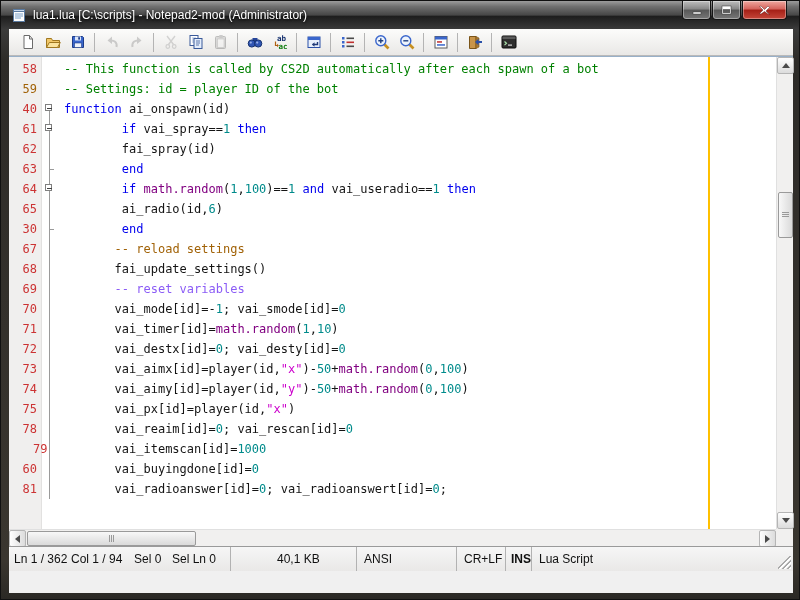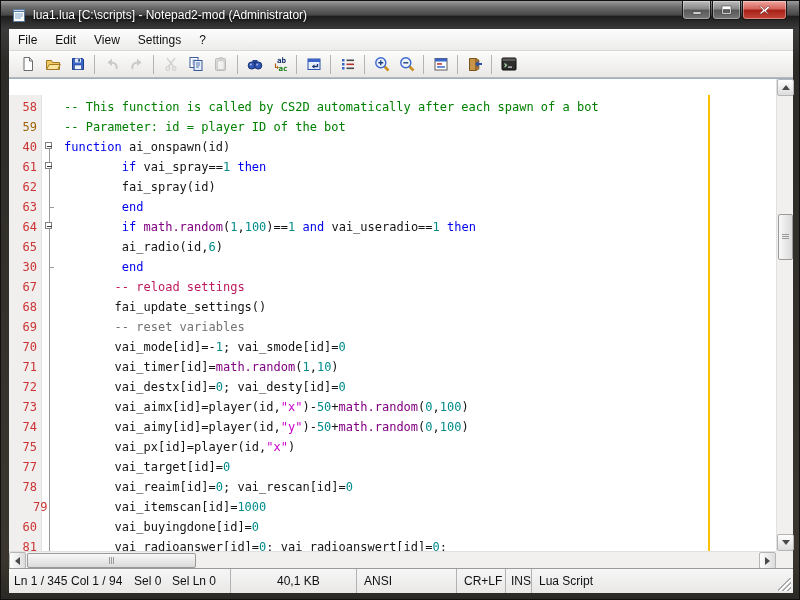--- a/index.html
+++ b/index.html
@@ -122,13 +122,6 @@
 
   <div class="content">
 
-    <div class="menubar" id="menubar">
-        <div class="menu-item">File</div>
-        <div class="menu-item">Edit</div>
-        <div class="menu-item">View</div>
-        <div class="menu-item">Settings</div>
-        <div class="menu-item">?</div>
-      </div>
 
     <div class="toolbar" id="toolbar">
         <div class="tbtn">

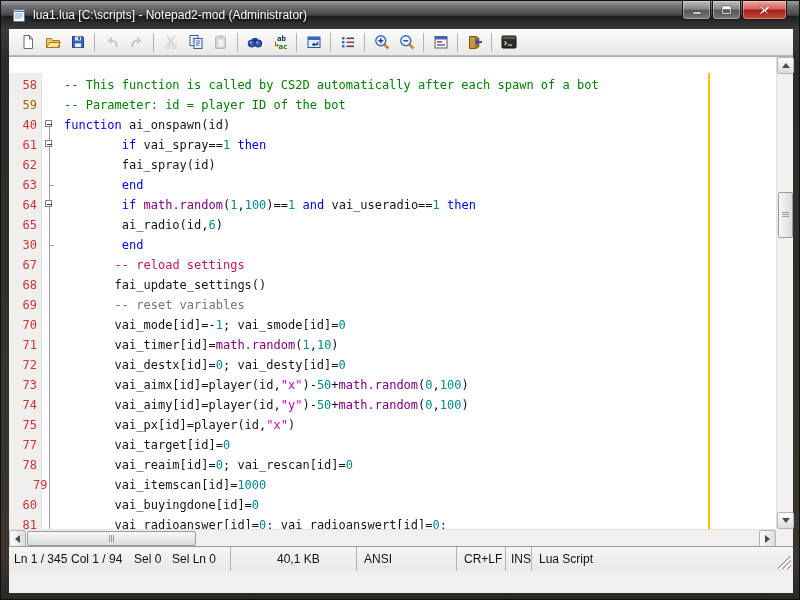--- a/index.html
+++ b/index.html
@@ -37,7 +37,7 @@
 
   
   .editor { position:relative; width:784px; height:490px; background:#fff; border-top:1px solid #98b0c8; }
-  .code-view { position:absolute; left:0; top:16px; width:767px; height:472px; overflow:hidden; background:#fff; }
+  .code-view { position:absolute; left:0; top:0; width:767px; height:472px; overflow:hidden; background:#fff; }
   .num-margin-bg { position:absolute; left:0; top:0; width:33px; height:472px; background:#f0efee; border-right:1px solid #e2e1e0; }
   .long-line-marker { position:absolute; top:0; width:2px; height:472px; }
   .rows { position:absolute; left:0; top:2px; width:767px;

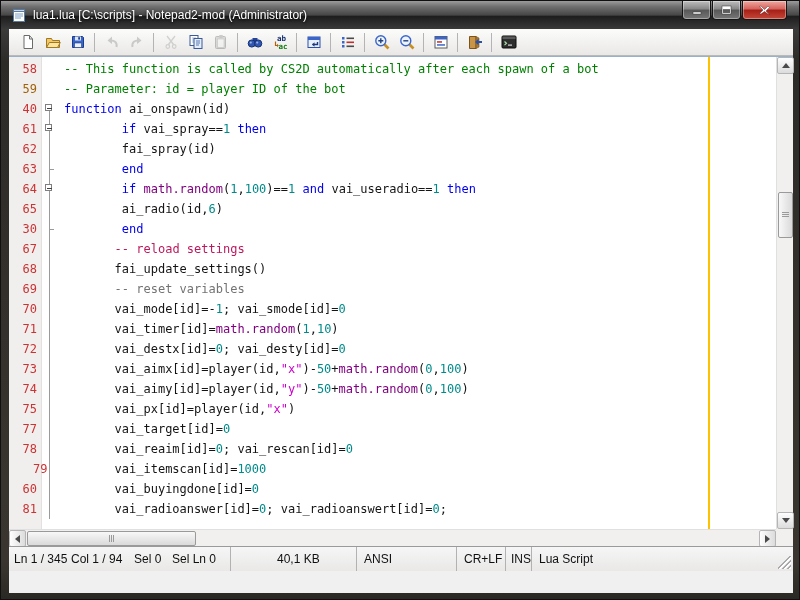--- a/index.html
+++ b/index.html
@@ -268,7 +268,7 @@
         <div class="long-line-marker" id="llmarker" style="left: 699px; background: rgb(255, 192, 0);"></div>
         <div class="rows" id="rows">
             <div class="row"><div class="lnum" style="color: rgb(204, 51, 51);">58</div><div class="fold-cell"></div><div class="code-text"><span style="color: rgb(0, 128, 0);">-- This function is called by CS2D automatically after each spawn of a bot</span></div></div>
-            <div class="row"><div class="lnum" style="color: #a16207;">59</div><div class="fold-cell"></div><div class="code-text"><span style="color: rgb(0, 128, 0);">-- Parameter: id = player ID of the bot</span></div></div>
+            <div class="row"><div class="lnum" style="color: #a16207;">59</div><div class="fold-cell"></div><div class="code-text"><span style="color: rgb(0, 128, 0);">-- Settings: id = player ID of the bot</span></div></div>
             <div class="row"><div class="lnum" style="color: rgb(204, 51, 51);">40</div><div class="fold-cell"><div class="fold-line half"></div><div class="fold-box"></div></div><div class="code-text"><span style="color: rgb(0, 0, 238);">function</span><span style="color: rgb(20, 20, 20);"> ai_onspawn(id)</span></div></div>
             <div class="row"><div class="lnum" style="color: rgb(204, 51, 51);">61</div><div class="fold-cell"><div class="fold-line"></div><div class="fold-box"></div></div><div class="code-text"><span style="color: rgb(20, 20, 20);">        </span><span style="color: rgb(0, 0, 238);">if</span><span style="color: rgb(20, 20, 20);"> vai_spray==</span><span style="color: rgb(0, 139, 139);">1</span><span style="color: rgb(20, 20, 20);"> </span><span style="color: rgb(0, 0, 238);">then</span></div></div>
             <div class="row"><div class="lnum" style="color: rgb(204, 51, 51);">62</div><div class="fold-cell"><div class="fold-line"></div></div><div class="code-text"><span style="color: rgb(20, 20, 20);">        fai_spray(id)</span></div></div>

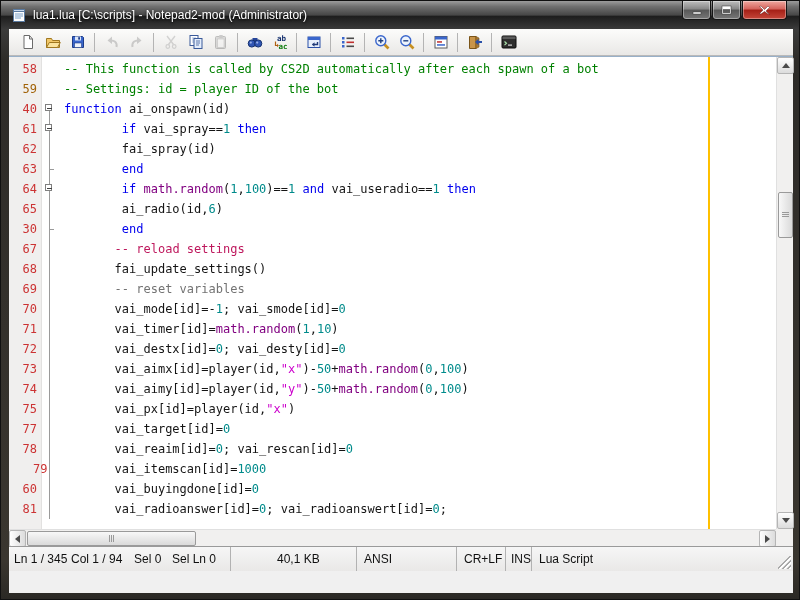--- a/index.html
+++ b/index.html
@@ -276,7 +276,7 @@
             <div class="row"><div class="lnum" style="color: rgb(204, 51, 51);">64</div><div class="fold-cell"><div class="fold-line"></div><div class="fold-box"></div></div><div class="code-text"><span style="color: rgb(20, 20, 20);">        </span><span style="color: rgb(0, 0, 238);">if</span><span style="color: rgb(20, 20, 20);"> </span><span style="color: rgb(128, 0, 128);">math.random</span><span style="color: rgb(20, 20, 20);">(</span><span style="color: rgb(0, 139, 139);">1</span><span style="color: rgb(20, 20, 20);">,</span><span style="color: rgb(0, 139, 139);">100</span><span style="color: rgb(20, 20, 20);">)==</span><span style="color: rgb(0, 139, 139);">1</span><span style="color: rgb(20, 20, 20);"> </span><span style="color: rgb(0, 0, 238);">and</span><span style="color: rgb(20, 20, 20);"> vai_useradio==</span><span style="color: rgb(0, 139, 139);">1</span><span style="color: rgb(20, 20, 20);"> </span><span style="color: rgb(0, 0, 238);">then</span></div></div>
             <div class="row"><div class="lnum" style="color: rgb(204, 51, 51);">65</div><div class="fold-cell"><div class="fold-line"></div></div><div class="code-text"><span style="color: rgb(20, 20, 20);">        ai_radio(id,</span><span style="color: rgb(0, 139, 139);">6</span><span style="color: rgb(20, 20, 20);">)</span></div></div>
             <div class="row"><div class="lnum" style="color: rgb(204, 51, 51);">30</div><div class="fold-cell"><div class="fold-line"></div><div class="fold-tick"></div></div><div class="code-text"><span style="color: rgb(20, 20, 20);">        </span><span style="color: rgb(0, 0, 238);">end</span></div></div>
-            <div class="row"><div class="lnum" style="color: rgb(204, 51, 51);">67</div><div class="fold-cell"><div class="fold-line"></div></div><div class="code-text"><span style="color: rgb(20, 20, 20);">       </span><span style="color: #be185d;">-- reload settings</span></div></div>
+            <div class="row"><div class="lnum" style="color: rgb(204, 51, 51);">67</div><div class="fold-cell"><div class="fold-line"></div></div><div class="code-text"><span style="color: rgb(20, 20, 20);">       </span><span style="color: #a16207;">-- reload settings</span></div></div>
             <div class="row"><div class="lnum" style="color: rgb(204, 51, 51);">68</div><div class="fold-cell"><div class="fold-line"></div></div><div class="code-text"><span style="color: rgb(20, 20, 20);">       fai_update_settings()</span></div></div>
             <div class="row"><div class="lnum" style="color: rgb(204, 51, 51);">69</div><div class="fold-cell"><div class="fold-line"></div></div><div class="code-text"><span style="color: rgb(20, 20, 20);">       </span><span style="color: #737373; text-align: center;">-- reset variables</span></div></div>
             <div class="row"><div class="lnum" style="color: rgb(204, 51, 51);">70</div><div class="fold-cell"><div class="fold-line"></div></div><div class="code-text"><span style="color: rgb(20, 20, 20);">       vai_mode[id]=-</span><span style="color: rgb(0, 139, 139);">1</span><span style="color: rgb(20, 20, 20);">; vai_smode[id]=</span><span style="color: rgb(0, 139, 139);">0</span></div></div>

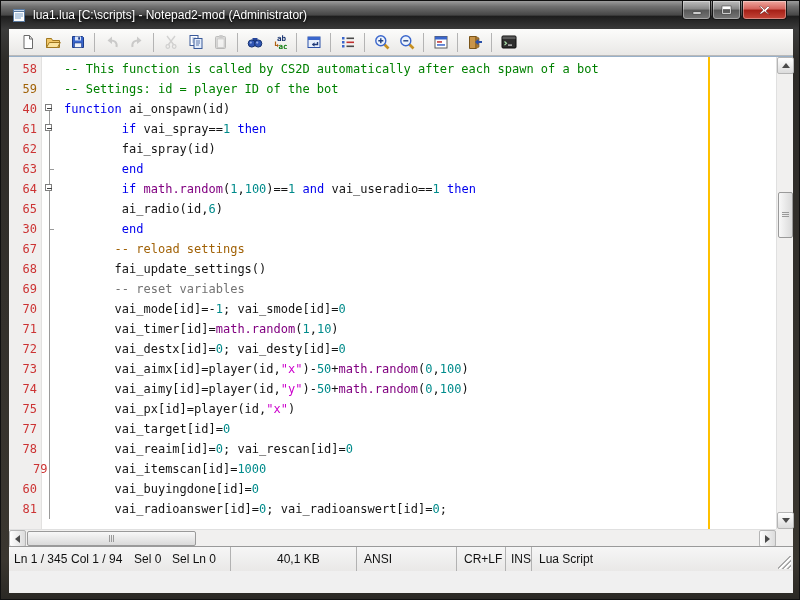--- a/index.html
+++ b/index.html
@@ -278,7 +278,7 @@
             <div class="row"><div class="lnum" style="color: rgb(204, 51, 51);">30</div><div class="fold-cell"><div class="fold-line"></div><div class="fold-tick"></div></div><div class="code-text"><span style="color: rgb(20, 20, 20);">        </span><span style="color: rgb(0, 0, 238);">end</span></div></div>
             <div class="row"><div class="lnum" style="color: rgb(204, 51, 51);">67</div><div class="fold-cell"><div class="fold-line"></div></div><div class="code-text"><span style="color: rgb(20, 20, 20);">       </span><span style="color: #a16207;">-- reload settings</span></div></div>
             <div class="row"><div class="lnum" style="color: rgb(204, 51, 51);">68</div><div class="fold-cell"><div class="fold-line"></div></div><div class="code-text"><span style="color: rgb(20, 20, 20);">       fai_update_settings()</span></div></div>
-            <div class="row"><div class="lnum" style="color: rgb(204, 51, 51);">69</div><div class="fold-cell"><div class="fold-line"></div></div><div class="code-text"><span style="color: rgb(20, 20, 20);">       </span><span style="color: #737373; text-align: center;">-- reset variables</span></div></div>
+            <div class="row"><div class="lnum" style="color: rgb(204, 51, 51);">69</div><div class="fold-cell"><div class="fold-line"></div></div><div class="code-text"><span style="color: rgb(20, 20, 20);">       </span><span style="color: #8b5cf6; text-align: center;">-- reset variables</span></div></div>
             <div class="row"><div class="lnum" style="color: rgb(204, 51, 51);">70</div><div class="fold-cell"><div class="fold-line"></div></div><div class="code-text"><span style="color: rgb(20, 20, 20);">       vai_mode[id]=-</span><span style="color: rgb(0, 139, 139);">1</span><span style="color: rgb(20, 20, 20);">; vai_smode[id]=</span><span style="color: rgb(0, 139, 139);">0</span></div></div>
             <div class="row"><div class="lnum" style="color: rgb(204, 51, 51);">71</div><div class="fold-cell"><div class="fold-line"></div></div><div class="code-text"><span style="color: rgb(20, 20, 20);">       vai_timer[id]=</span><span style="color: rgb(128, 0, 128);">math.random</span><span style="color: rgb(20, 20, 20);">(</span><span style="color: rgb(0, 139, 139);">1</span><span style="color: rgb(20, 20, 20);">,</span><span style="color: rgb(0, 139, 139);">10</span><span style="color: rgb(20, 20, 20);">)</span></div></div>
             <div class="row"><div class="lnum" style="color: rgb(204, 51, 51);">72</div><div class="fold-cell"><div class="fold-line"></div></div><div class="code-text"><span style="color: rgb(20, 20, 20);">       vai_destx[id]=</span><span style="color: rgb(0, 139, 139);">0</span><span style="color: rgb(20, 20, 20);">; vai_desty[id]=</span><span style="color: rgb(0, 139, 139);">0</span></div></div>

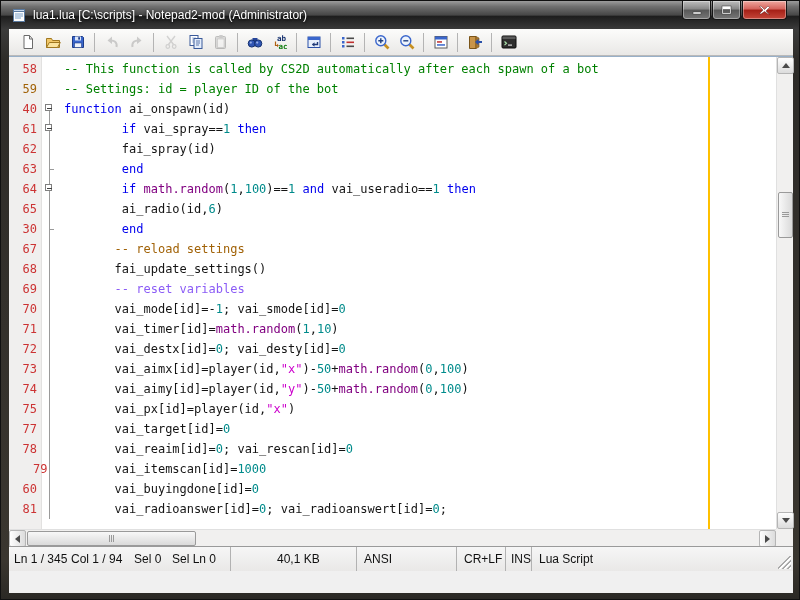--- a/index.html
+++ b/index.html
@@ -285,7 +285,6 @@
             <div class="row"><div class="lnum" style="color: rgb(204, 51, 51);">73</div><div class="fold-cell"><div class="fold-line"></div></div><div class="code-text"><span style="color: rgb(20, 20, 20);">       vai_aimx[id]=player(id,</span><span style="color: rgb(204, 0, 204);">"x"</span><span style="color: rgb(20, 20, 20);">)-</span><span style="color: rgb(0, 139, 139);">50</span><span style="color: rgb(20, 20, 20);">+</span><span style="color: rgb(128, 0, 128);">math.random</span><span style="color: rgb(20, 20, 20);">(</span><span style="color: rgb(0, 139, 139);">0</span><span style="color: rgb(20, 20, 20);">,</span><span style="color: rgb(0, 139, 139);">100</span><span style="color: rgb(20, 20, 20);">)</span></div></div>
             <div class="row"><div class="lnum" style="color: rgb(204, 51, 51);">74</div><div class="fold-cell"><div class="fold-line"></div></div><div class="code-text"><span style="color: rgb(20, 20, 20);">       vai_aimy[id]=player(id,</span><span style="color: rgb(204, 0, 204);">"y"</span><span style="color: rgb(20, 20, 20);">)-</span><span style="color: rgb(0, 139, 139);">50</span><span style="color: rgb(20, 20, 20);">+</span><span style="color: rgb(128, 0, 128);">math.random</span><span style="color: rgb(20, 20, 20);">(</span><span style="color: rgb(0, 139, 139);">0</span><span style="color: rgb(20, 20, 20);">,</span><span style="color: rgb(0, 139, 139);">100</span><span style="color: rgb(20, 20, 20);">)</span></div></div>
             <div class="row"><div class="lnum" style="color: rgb(204, 51, 51);">75</div><div class="fold-cell"><div class="fold-line"></div></div><div class="code-text"><span style="color: rgb(20, 20, 20);">       vai_px[id]=player(id,</span><span style="color: rgb(204, 0, 204);">"x"</span><span style="color: rgb(20, 20, 20);">)</span></div></div>
-            <div class="row"><div class="lnum" style="color: rgb(204, 51, 51);">77</div><div class="fold-cell"><div class="fold-line"></div></div><div class="code-text"><span style="color: rgb(20, 20, 20);">       vai_target[id]=</span><span style="color: rgb(0, 139, 139);">0</span></div></div>
             <div class="row"><div class="lnum" style="color: rgb(204, 51, 51);">78</div><div class="fold-cell"><div class="fold-line"></div></div><div class="code-text"><span style="color: rgb(20, 20, 20);">       vai_reaim[id]=</span><span style="color: rgb(0, 139, 139);">0</span><span style="color: rgb(20, 20, 20);">; vai_rescan[id]=</span><span style="color: rgb(0, 139, 139);">0</span></div></div>
             <div class="row"><div class="lnum" style="color: rgb(204, 51, 51); padding-left: 24px;">79</div><div class="fold-cell"><div class="fold-line"></div></div><div class="code-text"><span style="color: rgb(20, 20, 20);">       vai_itemscan[id]=</span><span style="color: rgb(0, 139, 139);">1000</span></div></div>
             <div class="row"><div class="lnum" style="color: rgb(204, 51, 51);">60</div><div class="fold-cell"><div class="fold-line"></div></div><div class="code-text"><span style="color: rgb(20, 20, 20);">       vai_buyingdone[id]=</span><span style="color: rgb(0, 139, 139);">0</span></div></div>

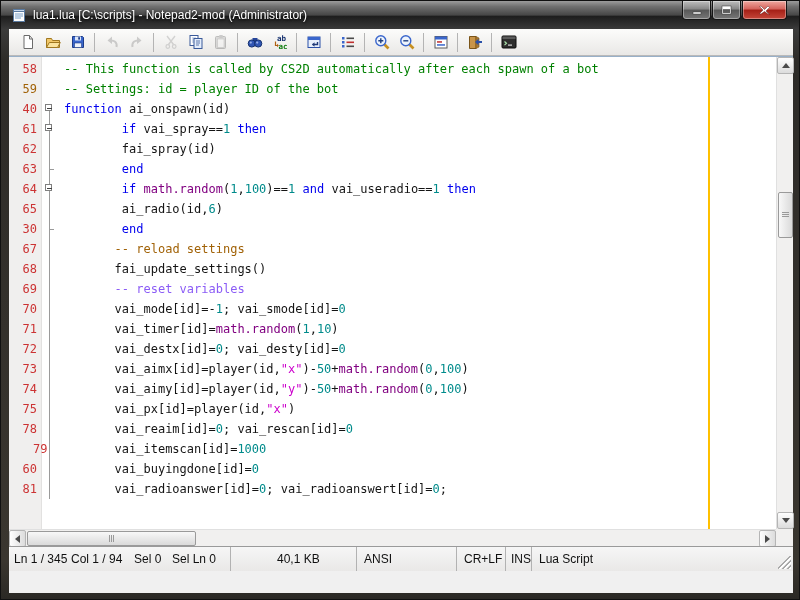--- a/index.html
+++ b/index.html
@@ -316,7 +316,7 @@
 
     <div class="statusbar" id="statusbar">
         <div class="seg" style="width: 222px; padding-left: 5px;">
-          <span class="part" style="width: 57px;">Ln 1 / 345</span>
+          <span class="part" style="width: 57px;">Ln 1 / 362</span>
           <span class="part" style="width: 63px;">Col 1 / 94</span>
           <span class="part" style="width: 38px;">Sel 0</span>
           <span class="part">Sel Ln 0</span>

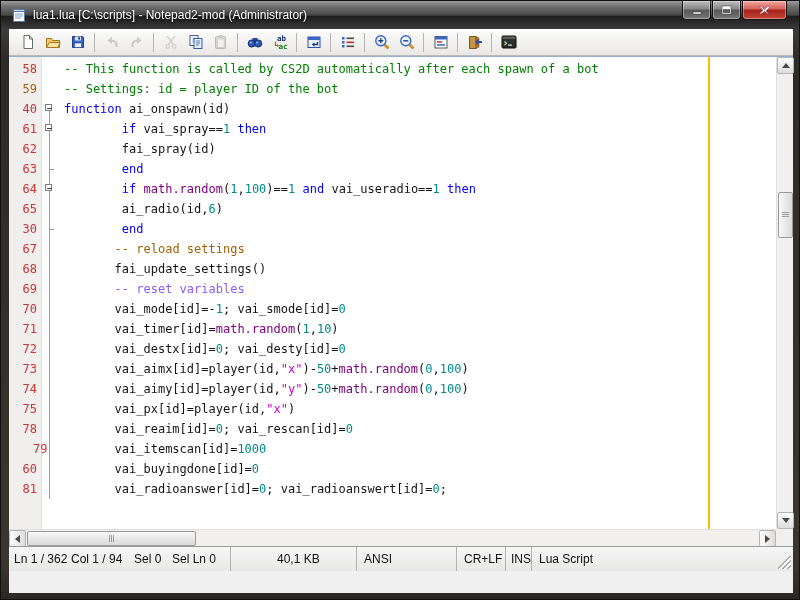--- a/index.html
+++ b/index.html
@@ -324,7 +324,7 @@
         <div class="seg" style="width: 126px; padding-left: 46px;">40,1 KB</div>
         <div class="seg" style="width: 100px; padding-left: 7px;">ANSI</div>
         <div class="seg" style="width: 49px; padding-left: 7px;">CR+LF</div>
-        <div class="seg" style="width: 26px; padding-left: 5px;">INS</div>
+        <div class="seg" style="width: 26px; padding-left: 5px; font-weight: bold;">INS</div>
         <div class="seg last" style="padding-left: 7px;">Lua Script</div>
         <div class="grip"></div>
       </div>

